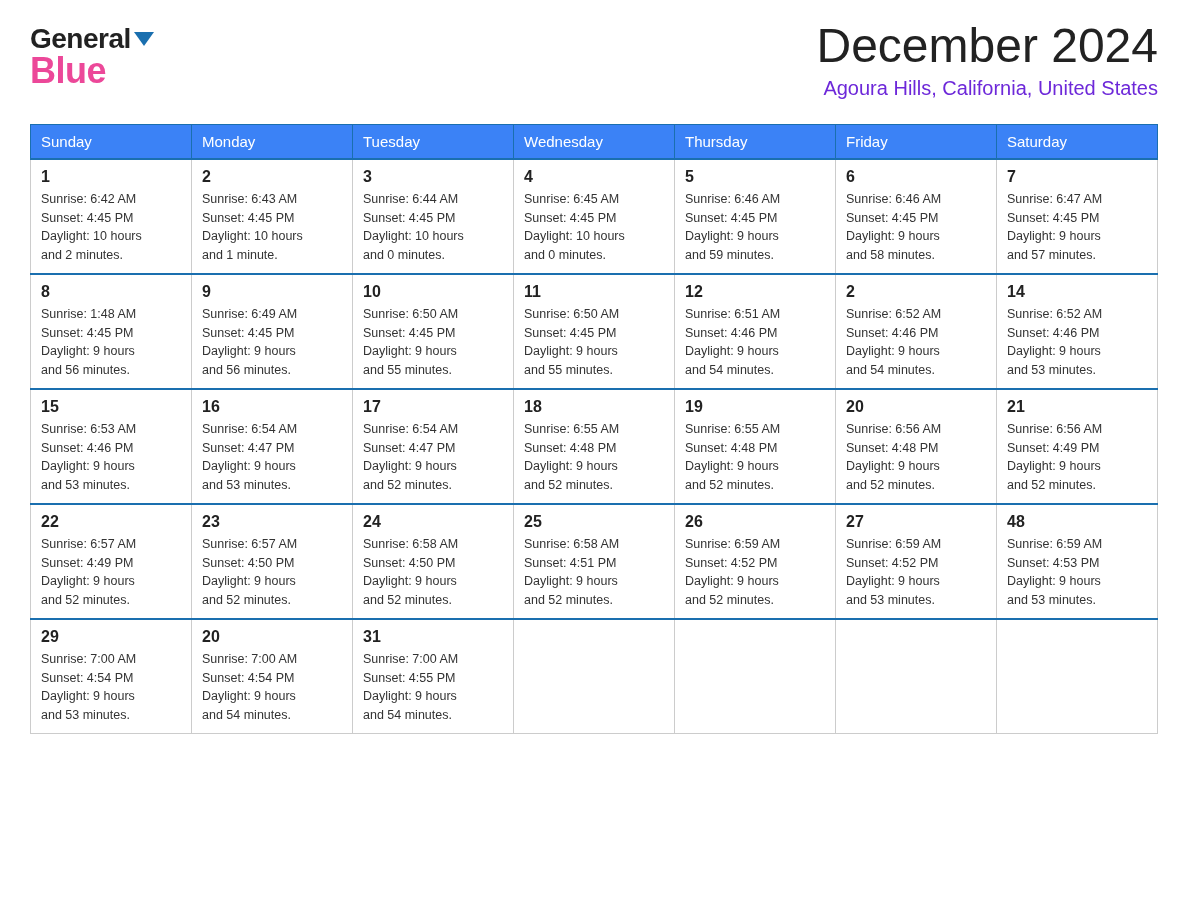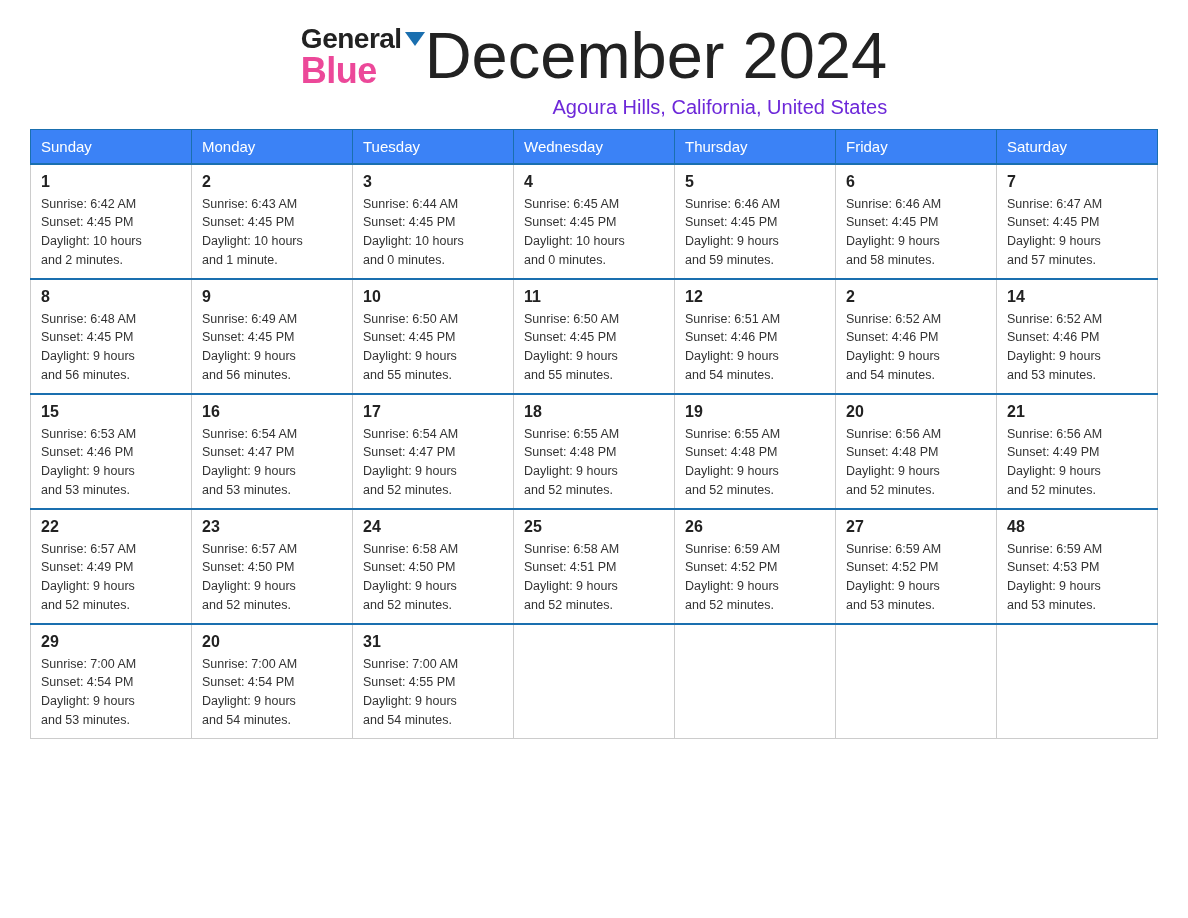--- a/index.html
+++ b/index.html
@@ -12,9 +12,9 @@
     }
     .header-row {
       display: flex;
-      justify-content: center;
+      justify-content: space-between;
       align-items: flex-start;
-      margin-bottom: 10px;
+      margin-bottom: 24px;
     }
     .logo {
       display: flex;

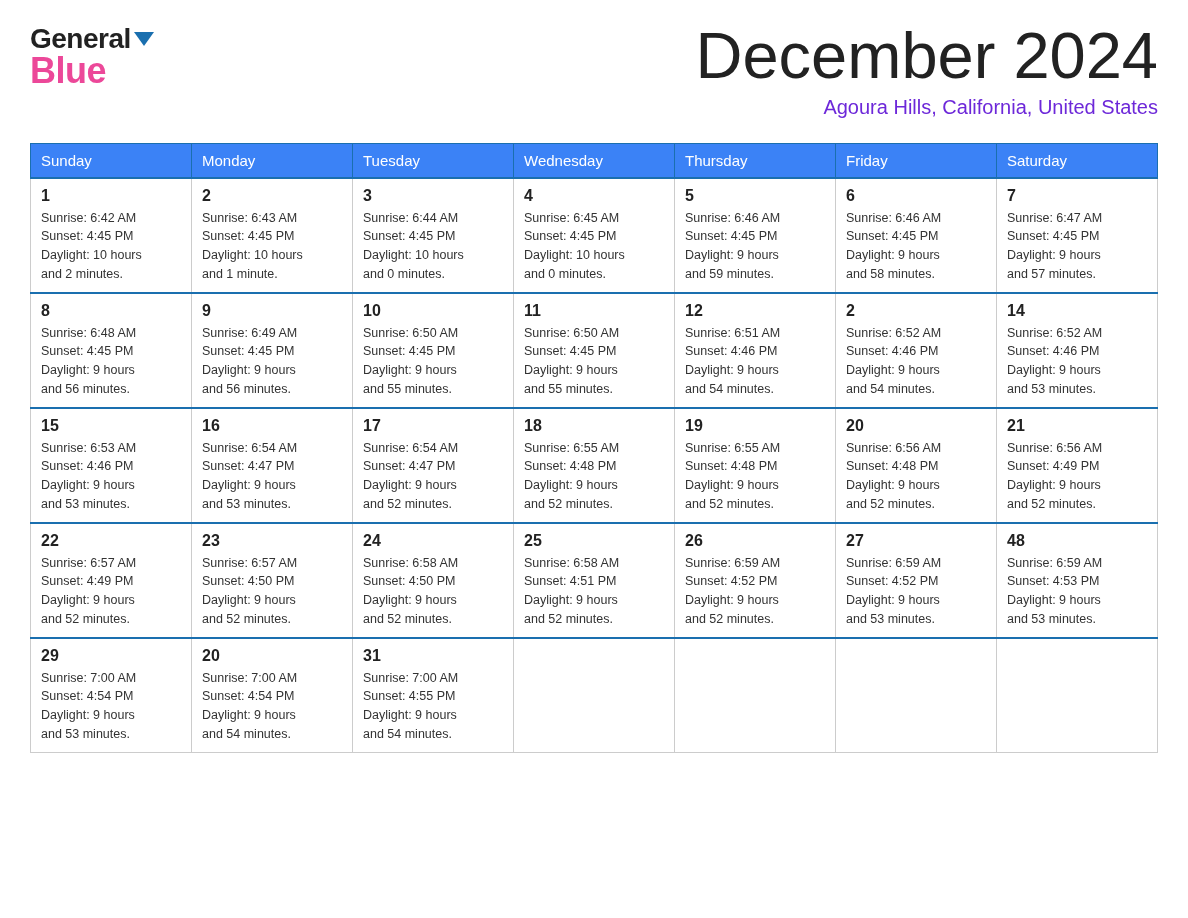--- a/index.html
+++ b/index.html
@@ -54,7 +54,7 @@
       text-align: right;
     }
     .calendar-title {
-      font-size: 65px;
+      font-size: 48px;
       font-weight: normal;
       color: #222;
       line-height: 1.1;

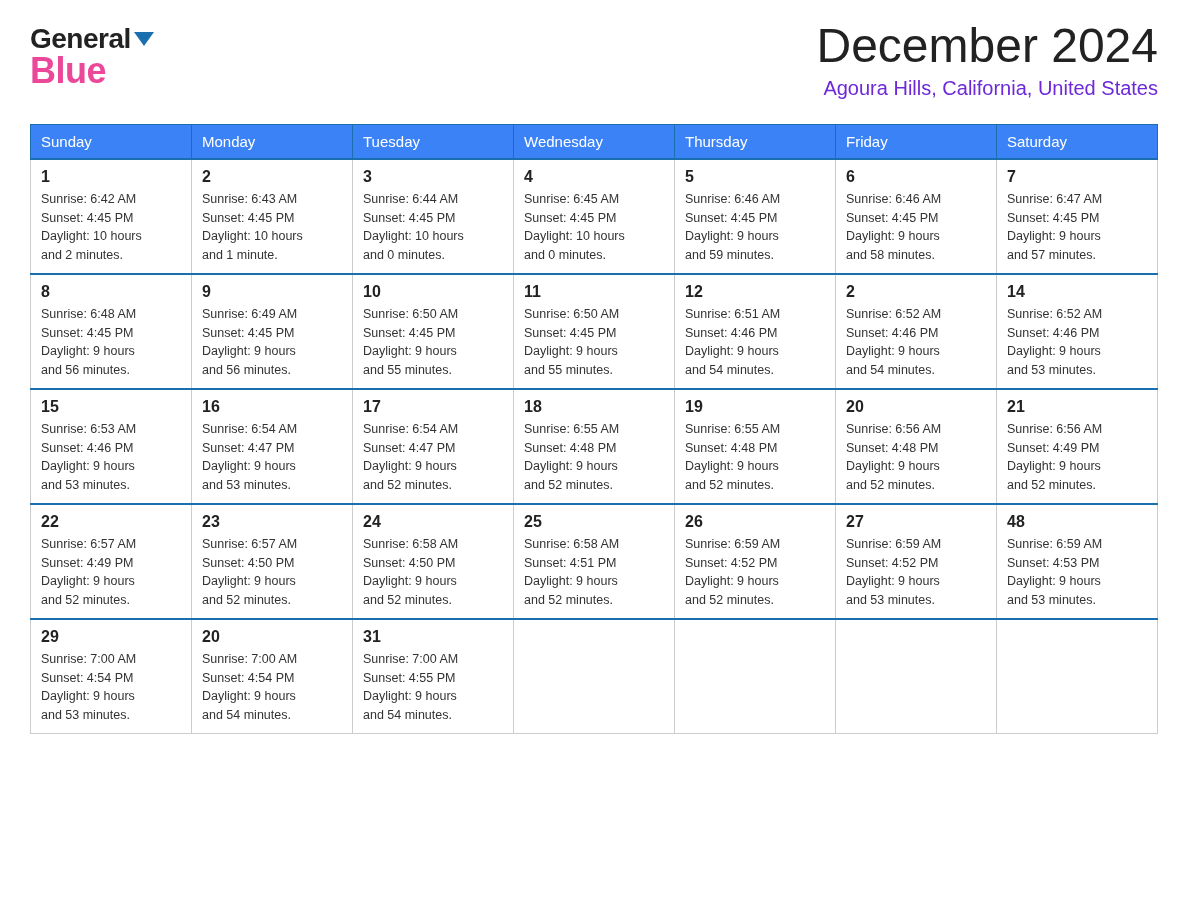--- a/index.html
+++ b/index.html
@@ -206,7 +206,7 @@
         <td>
         <span class="day-number">8</span>
         <div class="day-info">
-          <div>Sunrise: 6:48 AM</div>
+          <div>Sunrise: 1:48 AM</div>
           <div>Sunset: 4:45 PM</div>
           <div>Daylight: 9 hours</div>
           <div>and 56 minutes.</div>

